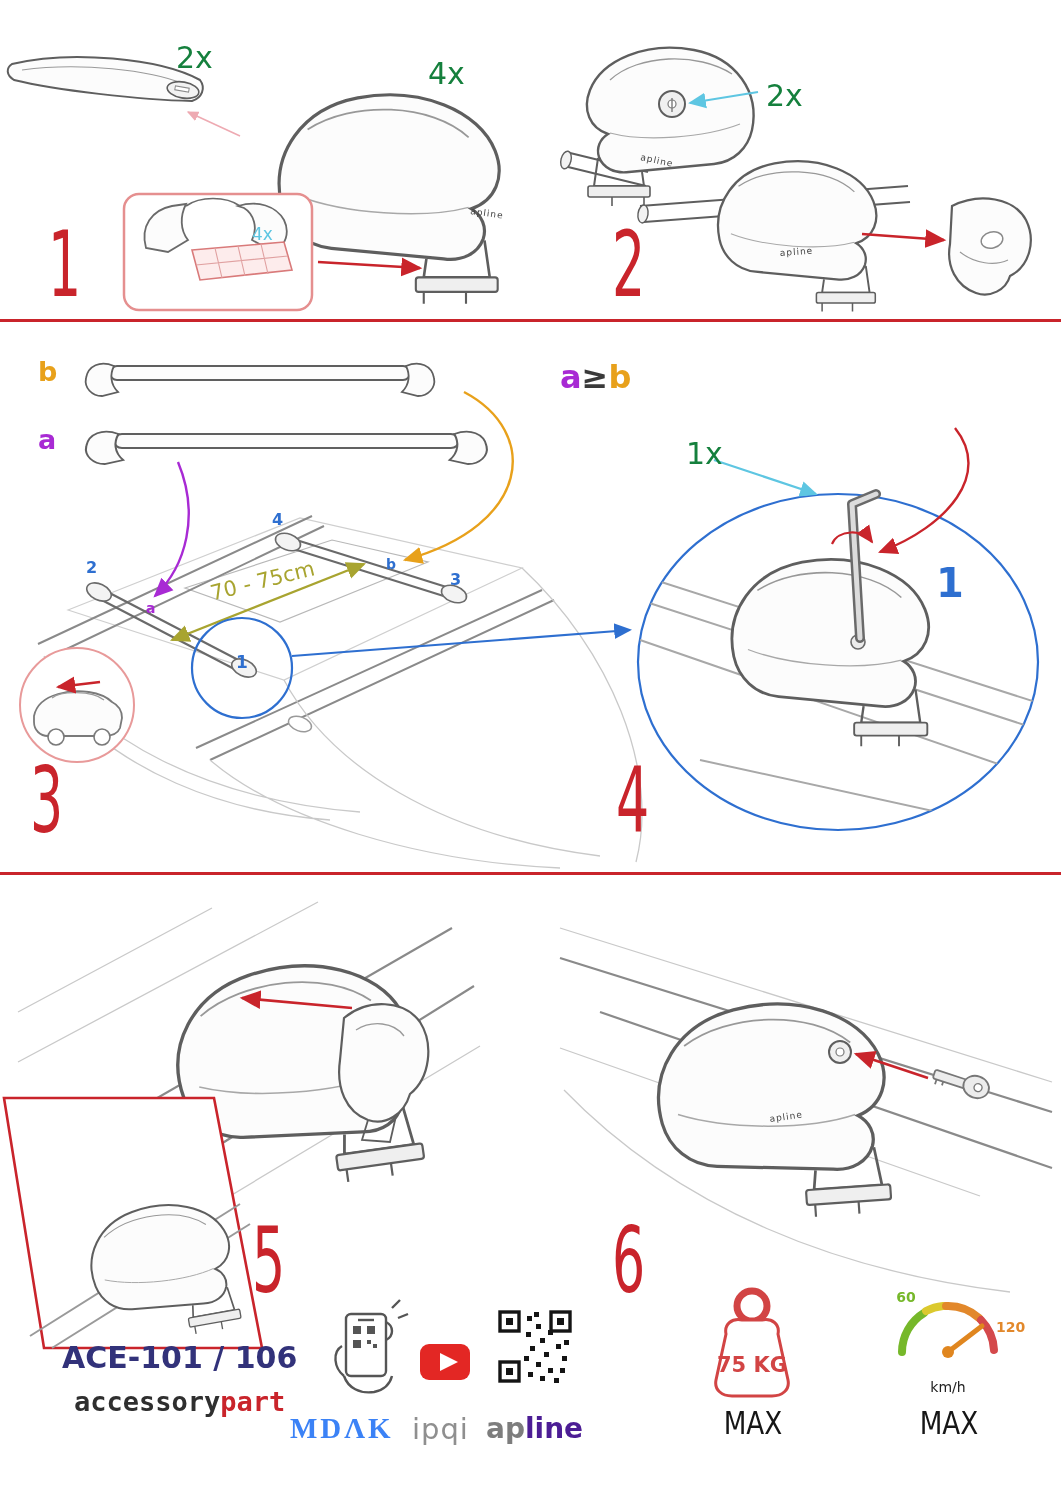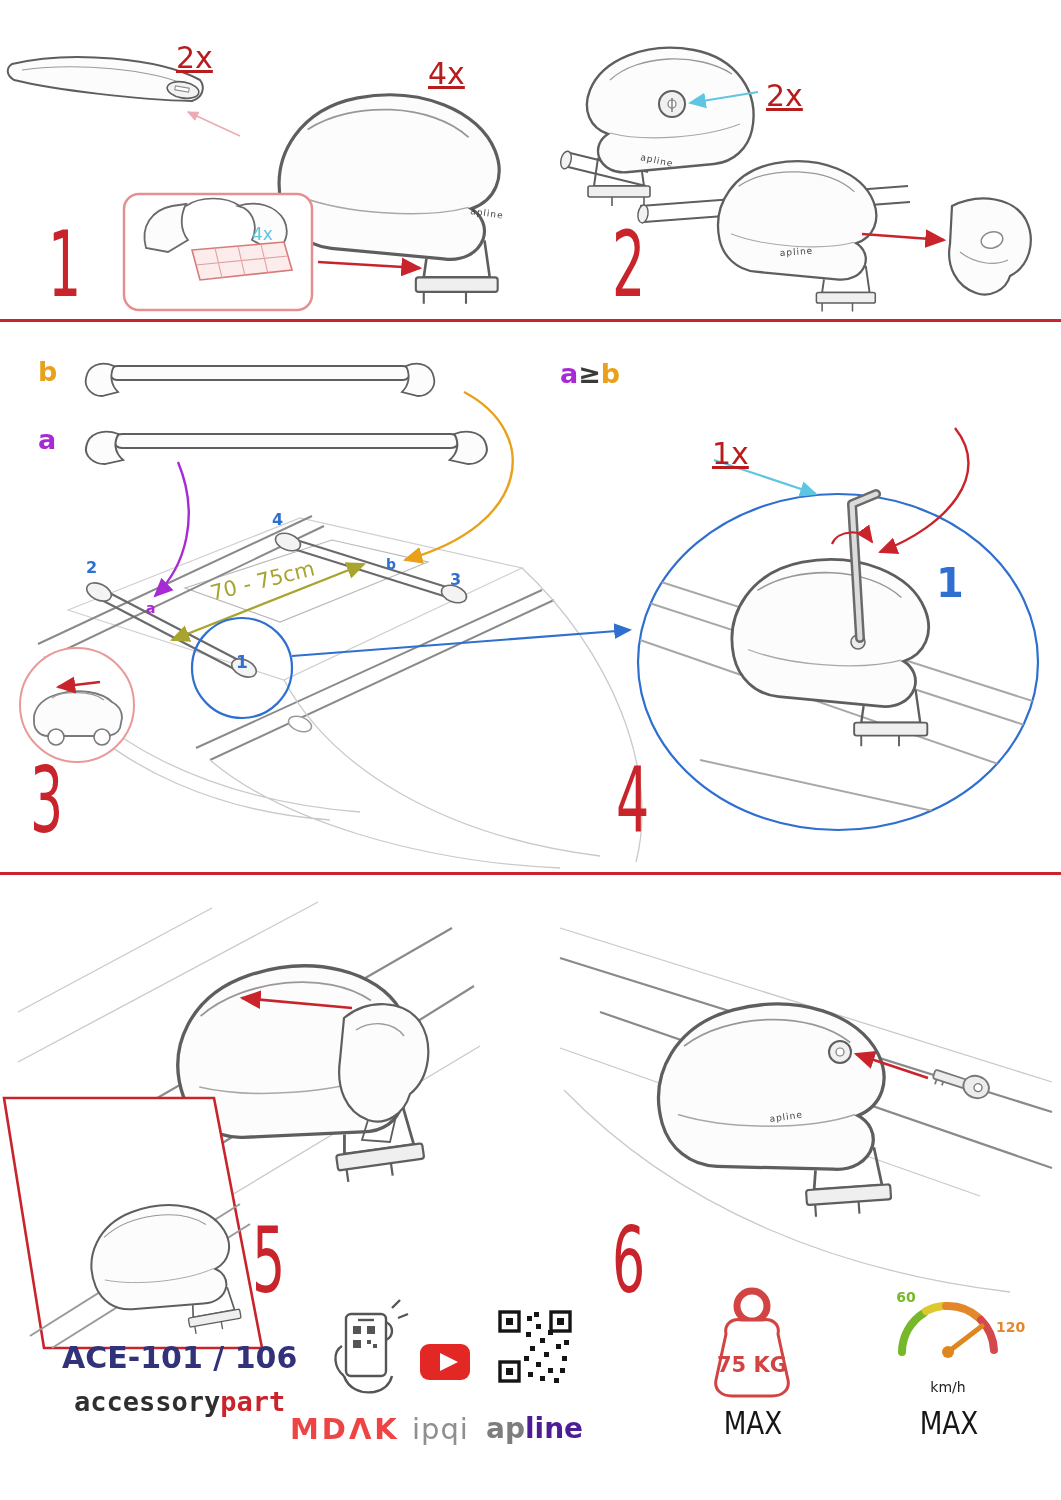--- a/index.html
+++ b/index.html
@@ -7,7 +7,7 @@
         font-family:"DejaVu Sans",sans-serif;}
   .page svg.art{position:absolute;left:0;top:0;z-index:1;}
   .label{position:absolute;white-space:nowrap;z-index:3;}
-  .cyan{color:#b91c1c;font-size:30px;text-decoration:underline;}
+  .cyan{color:#15803d;font-size:30px;}
   .cyan-sm{color:#5ec6e2;font-size:17px;}
   .step-num{color:#c9242b;font-size:90px;line-height:.95;font-weight:400;
             transform:scaleX(.58);transform-origin:left top;}

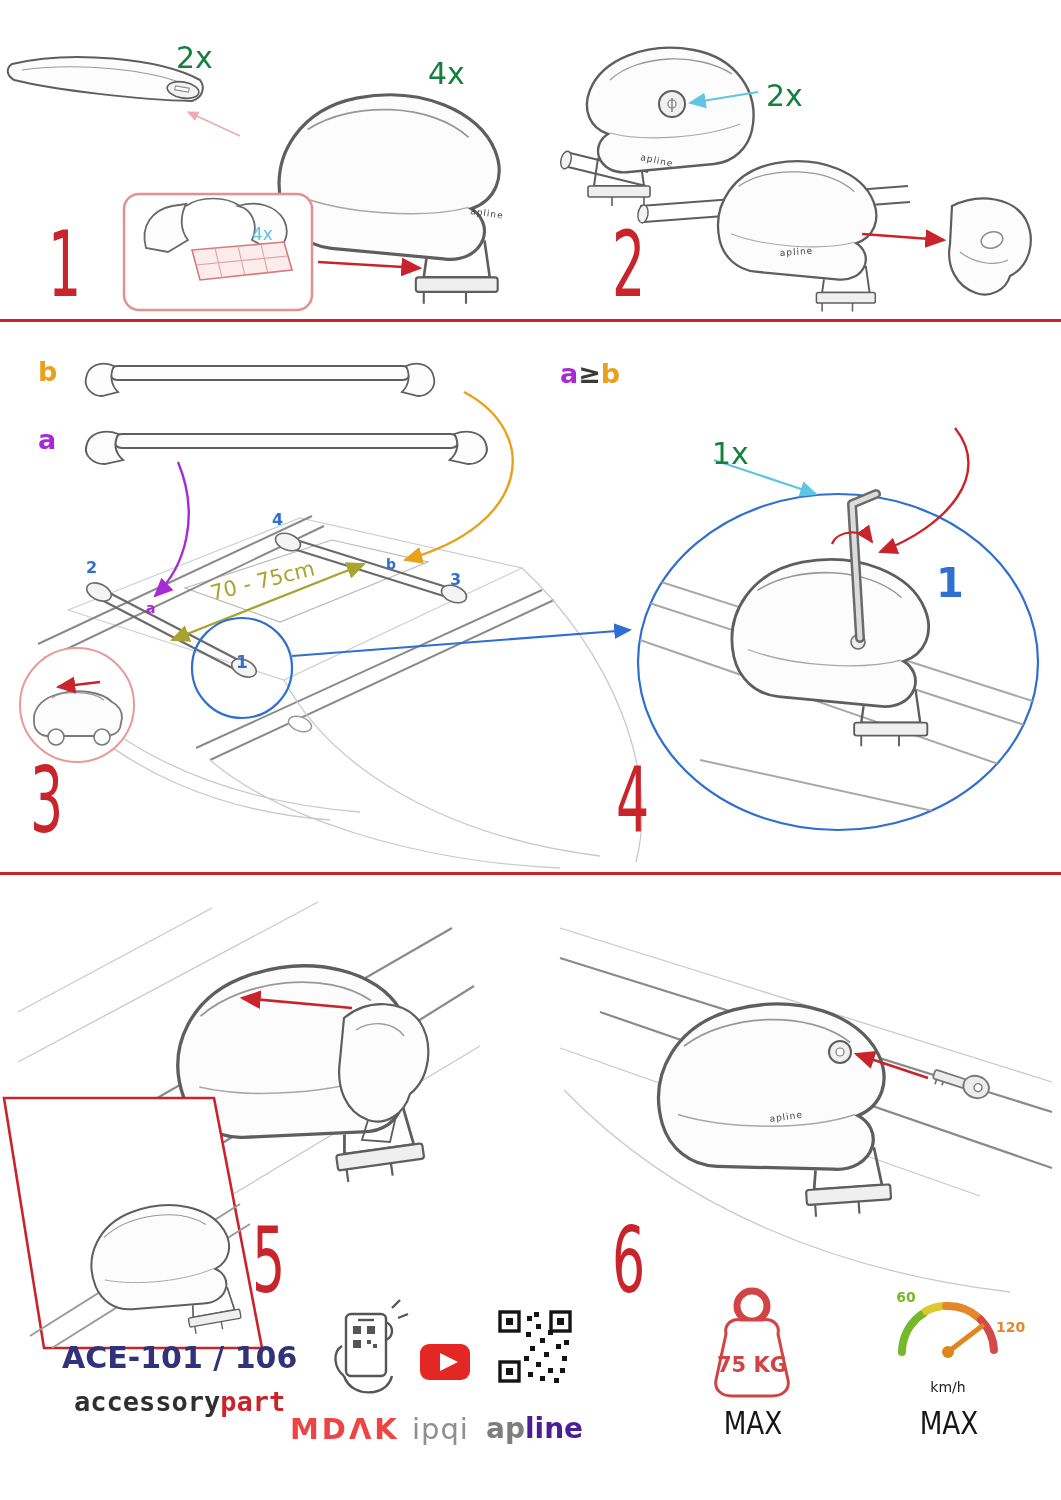--- a/index.html
+++ b/index.html
@@ -17,7 +17,7 @@
   .orange{color:#e8a11b;}
   .ab-label{font-size:27px;font-weight:bold;}
   .distance{color:#a8a430;font-size:21px;transform:rotate(-14deg);transform-origin:left top;}
-  .rule{font-size:27px;font-weight:bold;}
+  .rule{font-size:32px;font-weight:bold;}
   .rule .op{color:#3a3a3a;}
   .seq{color:#2e6fd0;font-size:42px;font-weight:bold;}
   .blue-one{color:#2e6fd0;font-size:40px;font-weight:bold;}

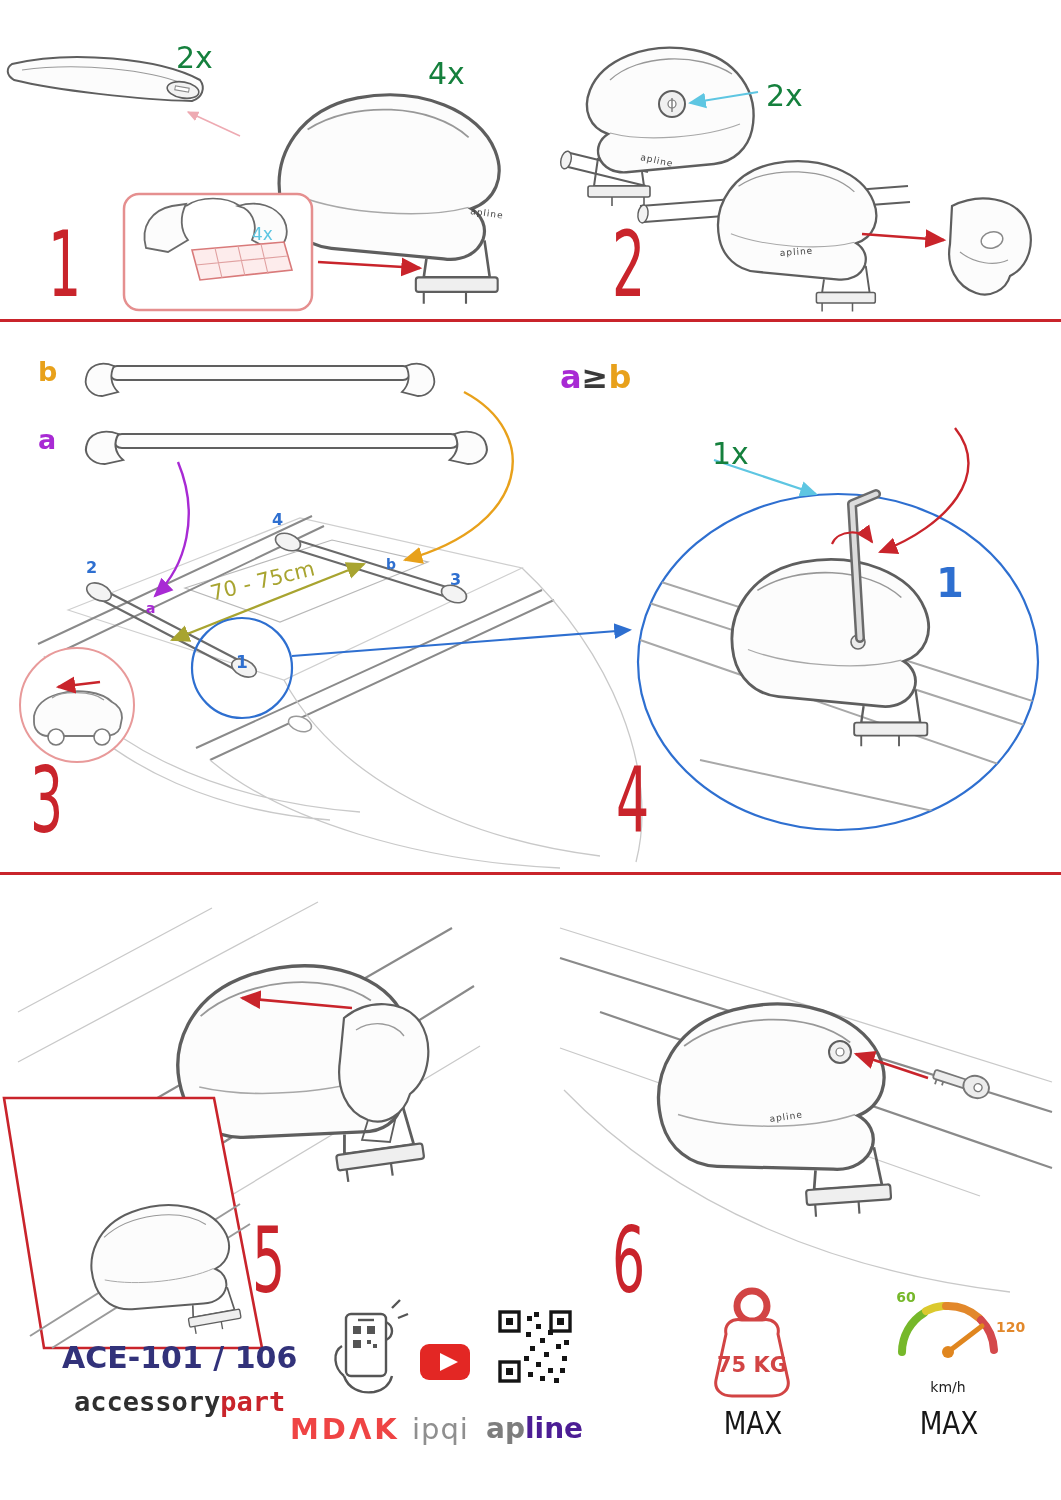--- a/index.html
+++ b/index.html
@@ -288,7 +288,7 @@
 <span class="label step-num" style="left:30px;top:758px">3</span>
 
 <span class="label rule" style="left:560px;top:358px"><span class="purple">a</span><span class="op">≥</span><span class="orange">b</span></span>
-<span class="label cyan" style="left:712px;top:436px">1x</span>
+<span class="label cyan" style="left:686px;top:436px">1x</span>
 <span class="label blue-one" style="left:936px;top:560px">1</span>
 <span class="label step-num" style="left:616px;top:758px">4</span>
 

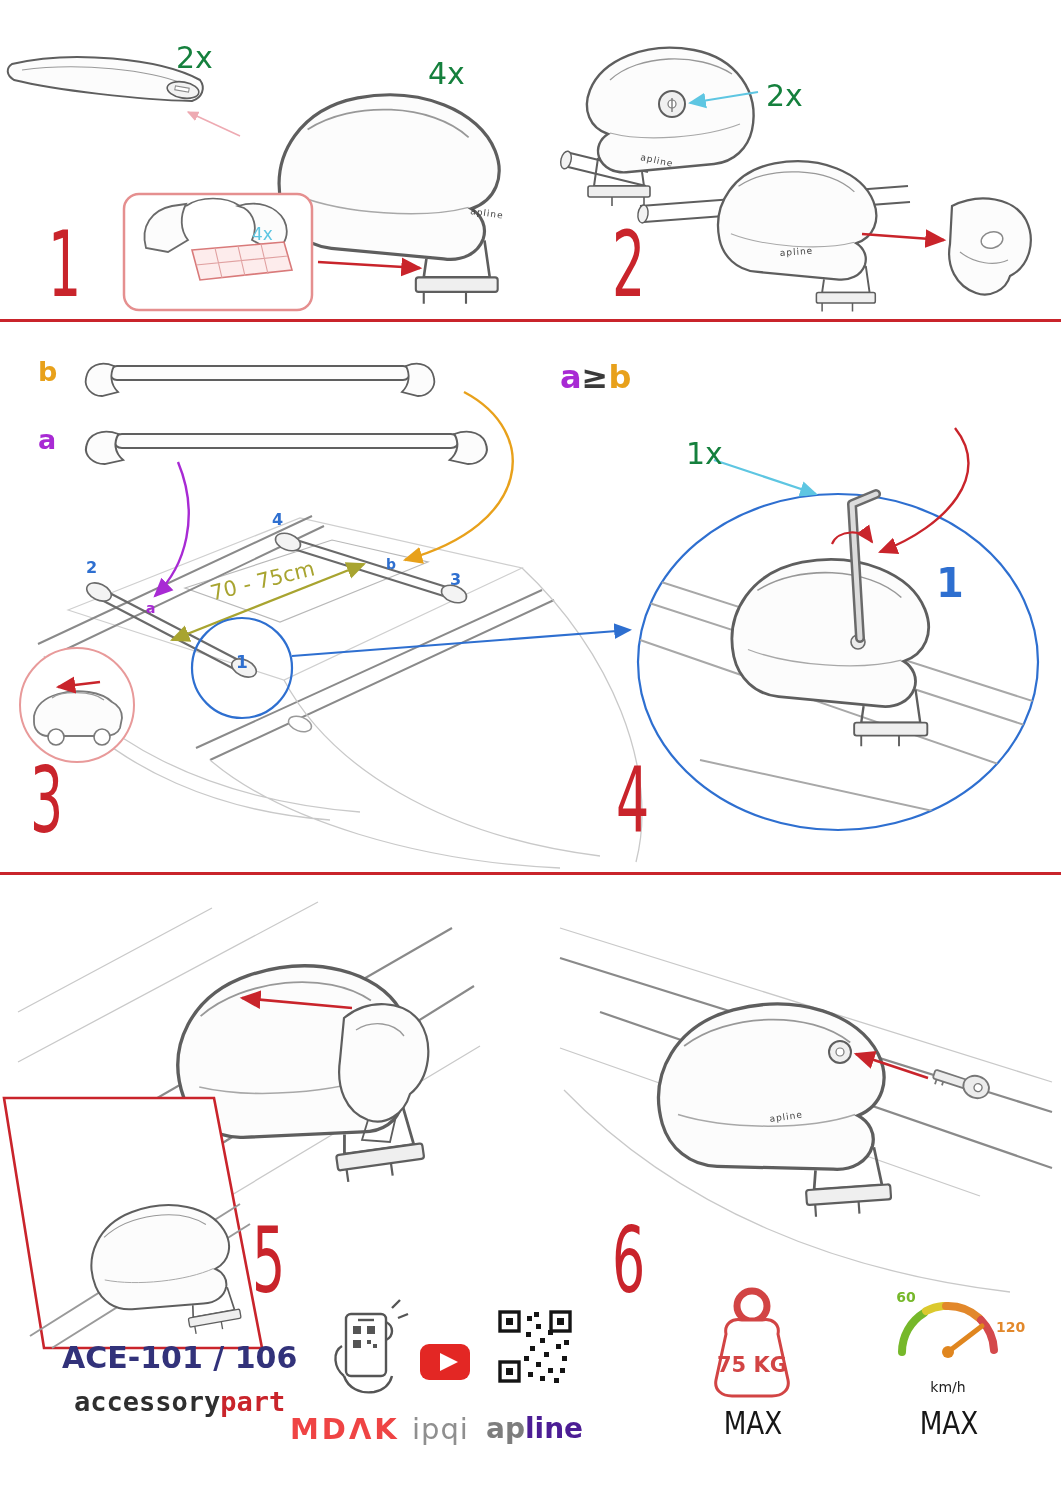--- a/index.html
+++ b/index.html
@@ -24,7 +24,7 @@
   .model{color:#32327a;font-size:30px;font-weight:bold;width:210px;text-align:right;}
   .brand{font-family:"DejaVu Sans Mono",monospace;font-size:27px;font-weight:bold;color:#2f2f2f;margin-left:12px;}
   .brand .red{color:#c9242b;}
-  .partner{color:#ef4444;font-size:29px;font-weight:bold;letter-spacing:3px;}
+  .partner{color:#3b82f6;font-size:29px;font-weight:bold;letter-spacing:3px;font-family:Liberation Serif, serif;}
   .ipqi{color:#8f8f8f;font-size:29px;letter-spacing:1px;text-align:center;}
   .apline{font-size:28px;font-weight:bold;color:#7d7d7d;}
   .apline .red{color:#4c1d95;}

